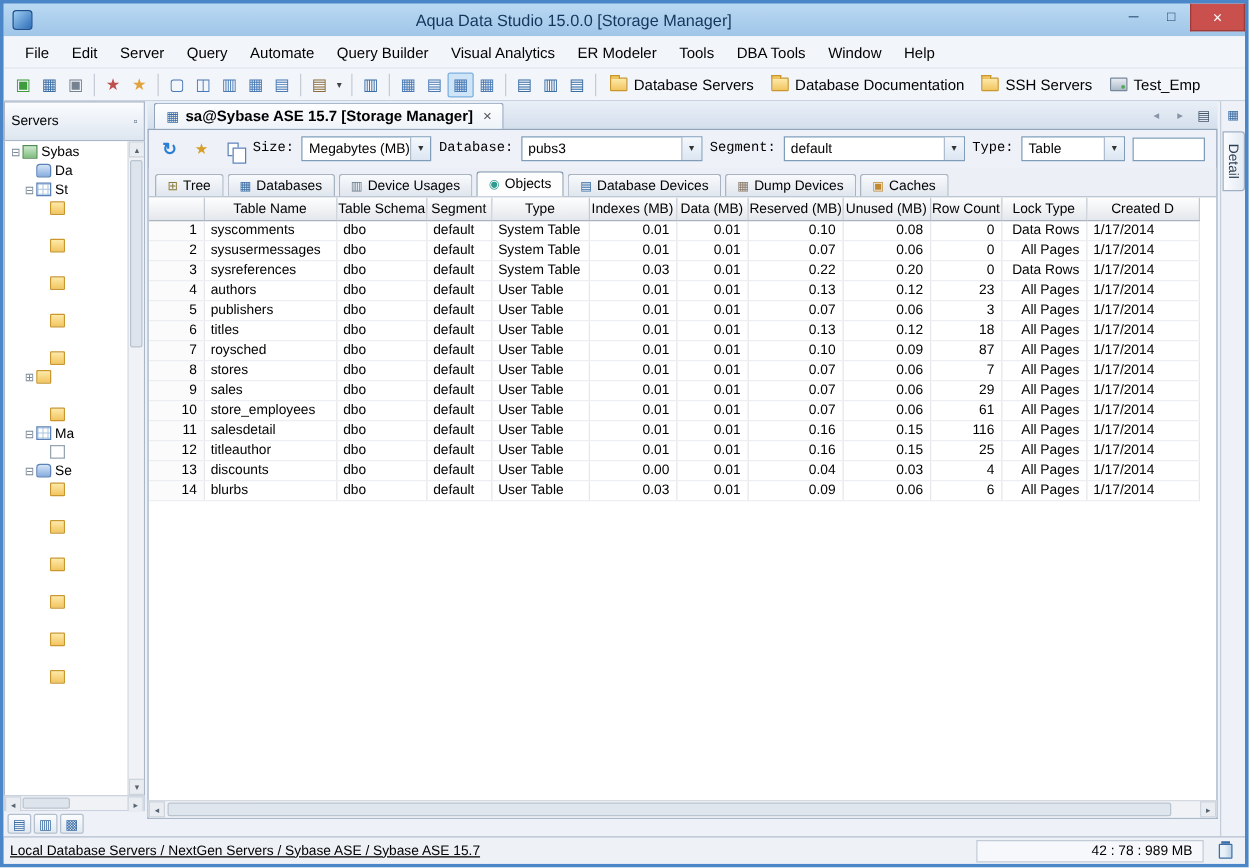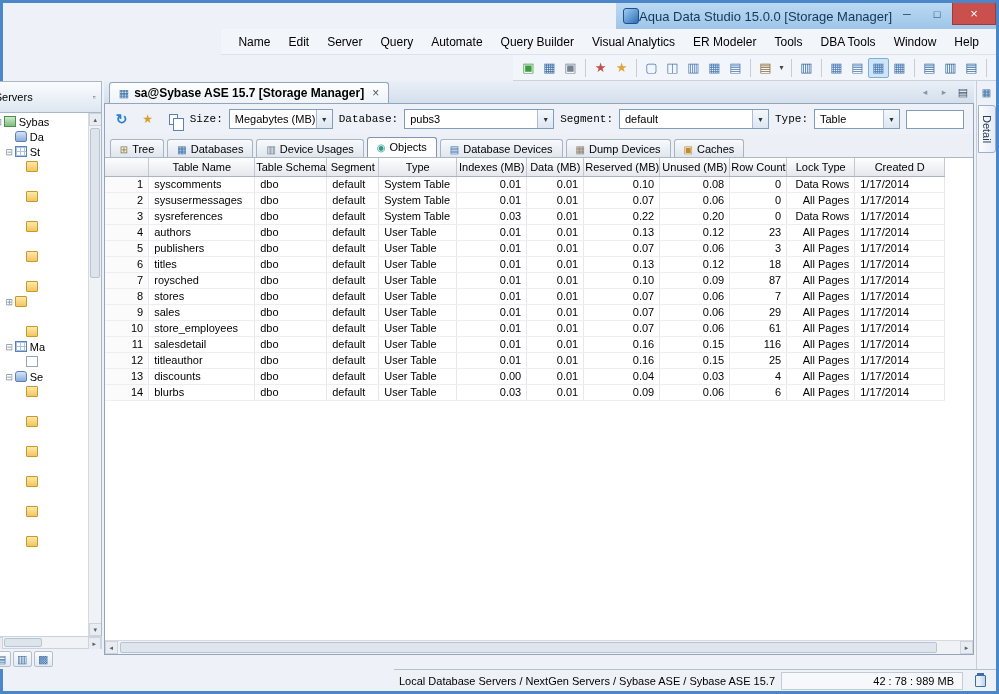--- a/index.html
+++ b/index.html
@@ -4,7 +4,7 @@
 <style>
   * { box-sizing: border-box; margin: 0; padding: 0; }
   html,body { width:999px; height:694px; overflow:hidden; font-family:"Liberation Sans",sans-serif; }
-  .window { width:999px; height:694px; border:3px solid #4a86c8; background:#eef2f8; display:flex; flex-direction:column;align-items:flex-end; }
+  .window { width:999px; height:694px; border:3px solid #4a86c8; background:#eef2f8; display:flex; flex-direction:column; }
 
   
   .titlebar { height:26px; background:linear-gradient(#bad9f3,#9fc5e8); display:flex; align-items:center; padding-left:7px; flex:0 0 auto; }

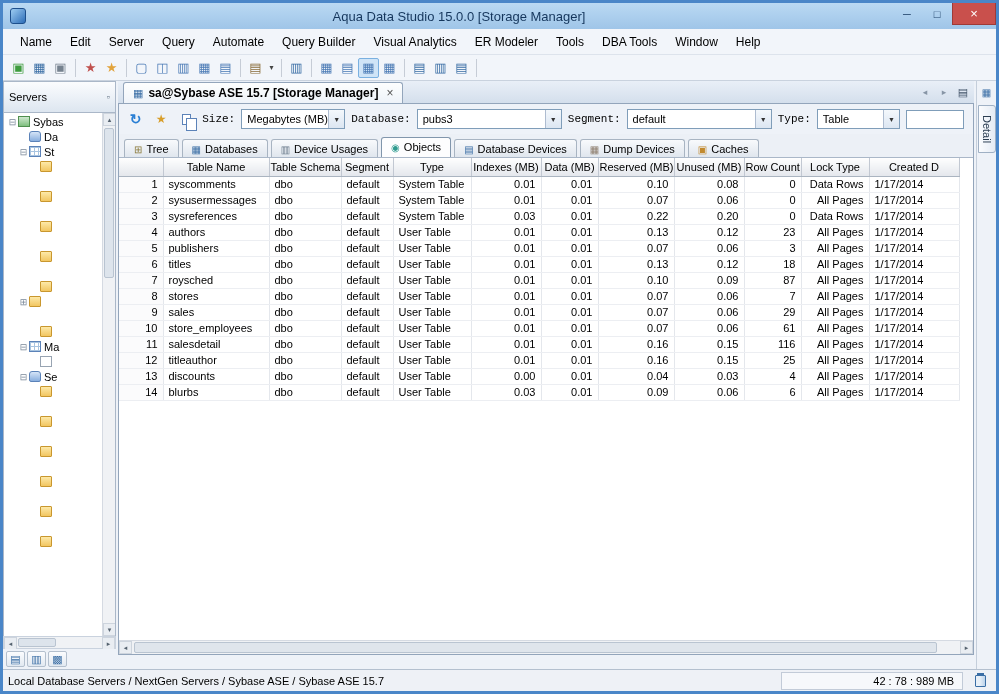--- a/index.html
+++ b/index.html
@@ -137,7 +137,7 @@
 
   <div class="menubar">
 
-  <span class="menu-item">Name</span>
+  <span class="menu-item">File</span>
       <span class="menu-item">Edit</span>
       <span class="menu-item">Server</span>
       <span class="menu-item">Query</span>

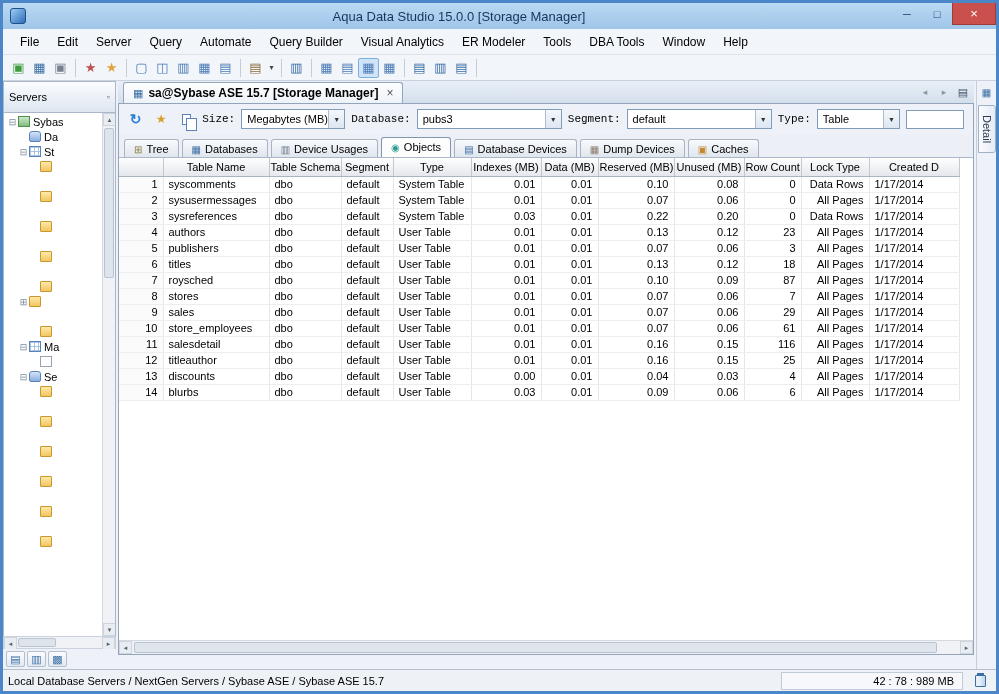--- a/index.html
+++ b/index.html
@@ -182,6 +182,25 @@
         <span class="tbi g-blue">▤</span>
         <span class="tb-sep"></span>
       </span>
+    <span style="display:flex;align-items:center;">
+
+    <span class="shortcut">
+          <span class="fi fi-folder"></span>
+          <span>Database Servers</span>
+        </span>
+        <span class="shortcut">
+          <span class="fi fi-folder"></span>
+          <span>Database Documentation</span>
+        </span>
+        <span class="shortcut">
+          <span class="fi fi-folder"></span>
+          <span>SSH Servers</span>
+        </span>
+        <span class="shortcut">
+          <span class="fi fi-server"></span>
+          <span>Test_Emp</span>
+        </span>
+      </span>
   </div>
 
   <div class="workspace">

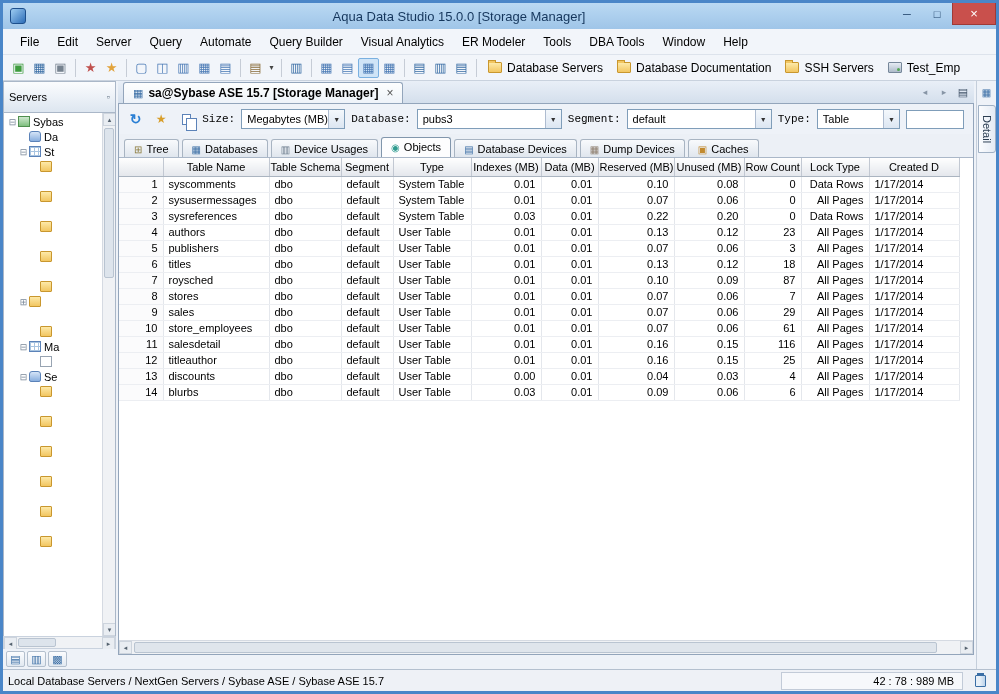--- a/index.html
+++ b/index.html
@@ -114,7 +114,7 @@
 
   
   .statusbar { height:22px; display:flex; align-items:center; background:#eef1f6; border-top:1px solid #b4c0cf; font-size:11px; padding:0 5px; gap:6px; flex:0 0 auto; }
-  .status-path { flex:1; white-space:nowrap; overflow:hidden; }
+  .status-path { flex:1; white-space:nowrap; overflow:hidden;text-decoration:underline; }
   .mem-box { width:182px; text-align:right; padding:2px 8px; border:1px solid #c2cbd8; background:#f6f8fb; white-space:nowrap; }
   .trash-btn { width:22px; height:18px; display:flex; align-items:center; justify-content:center; background:transparent; border:none; }
   .ico-trash { width:11px; height:12px; border:1px solid #3a6ea5; border-radius:1px; position:relative; background:linear-gradient(90deg,#e8f0f8 40%,#bcd3ea); display:inline-block; }

